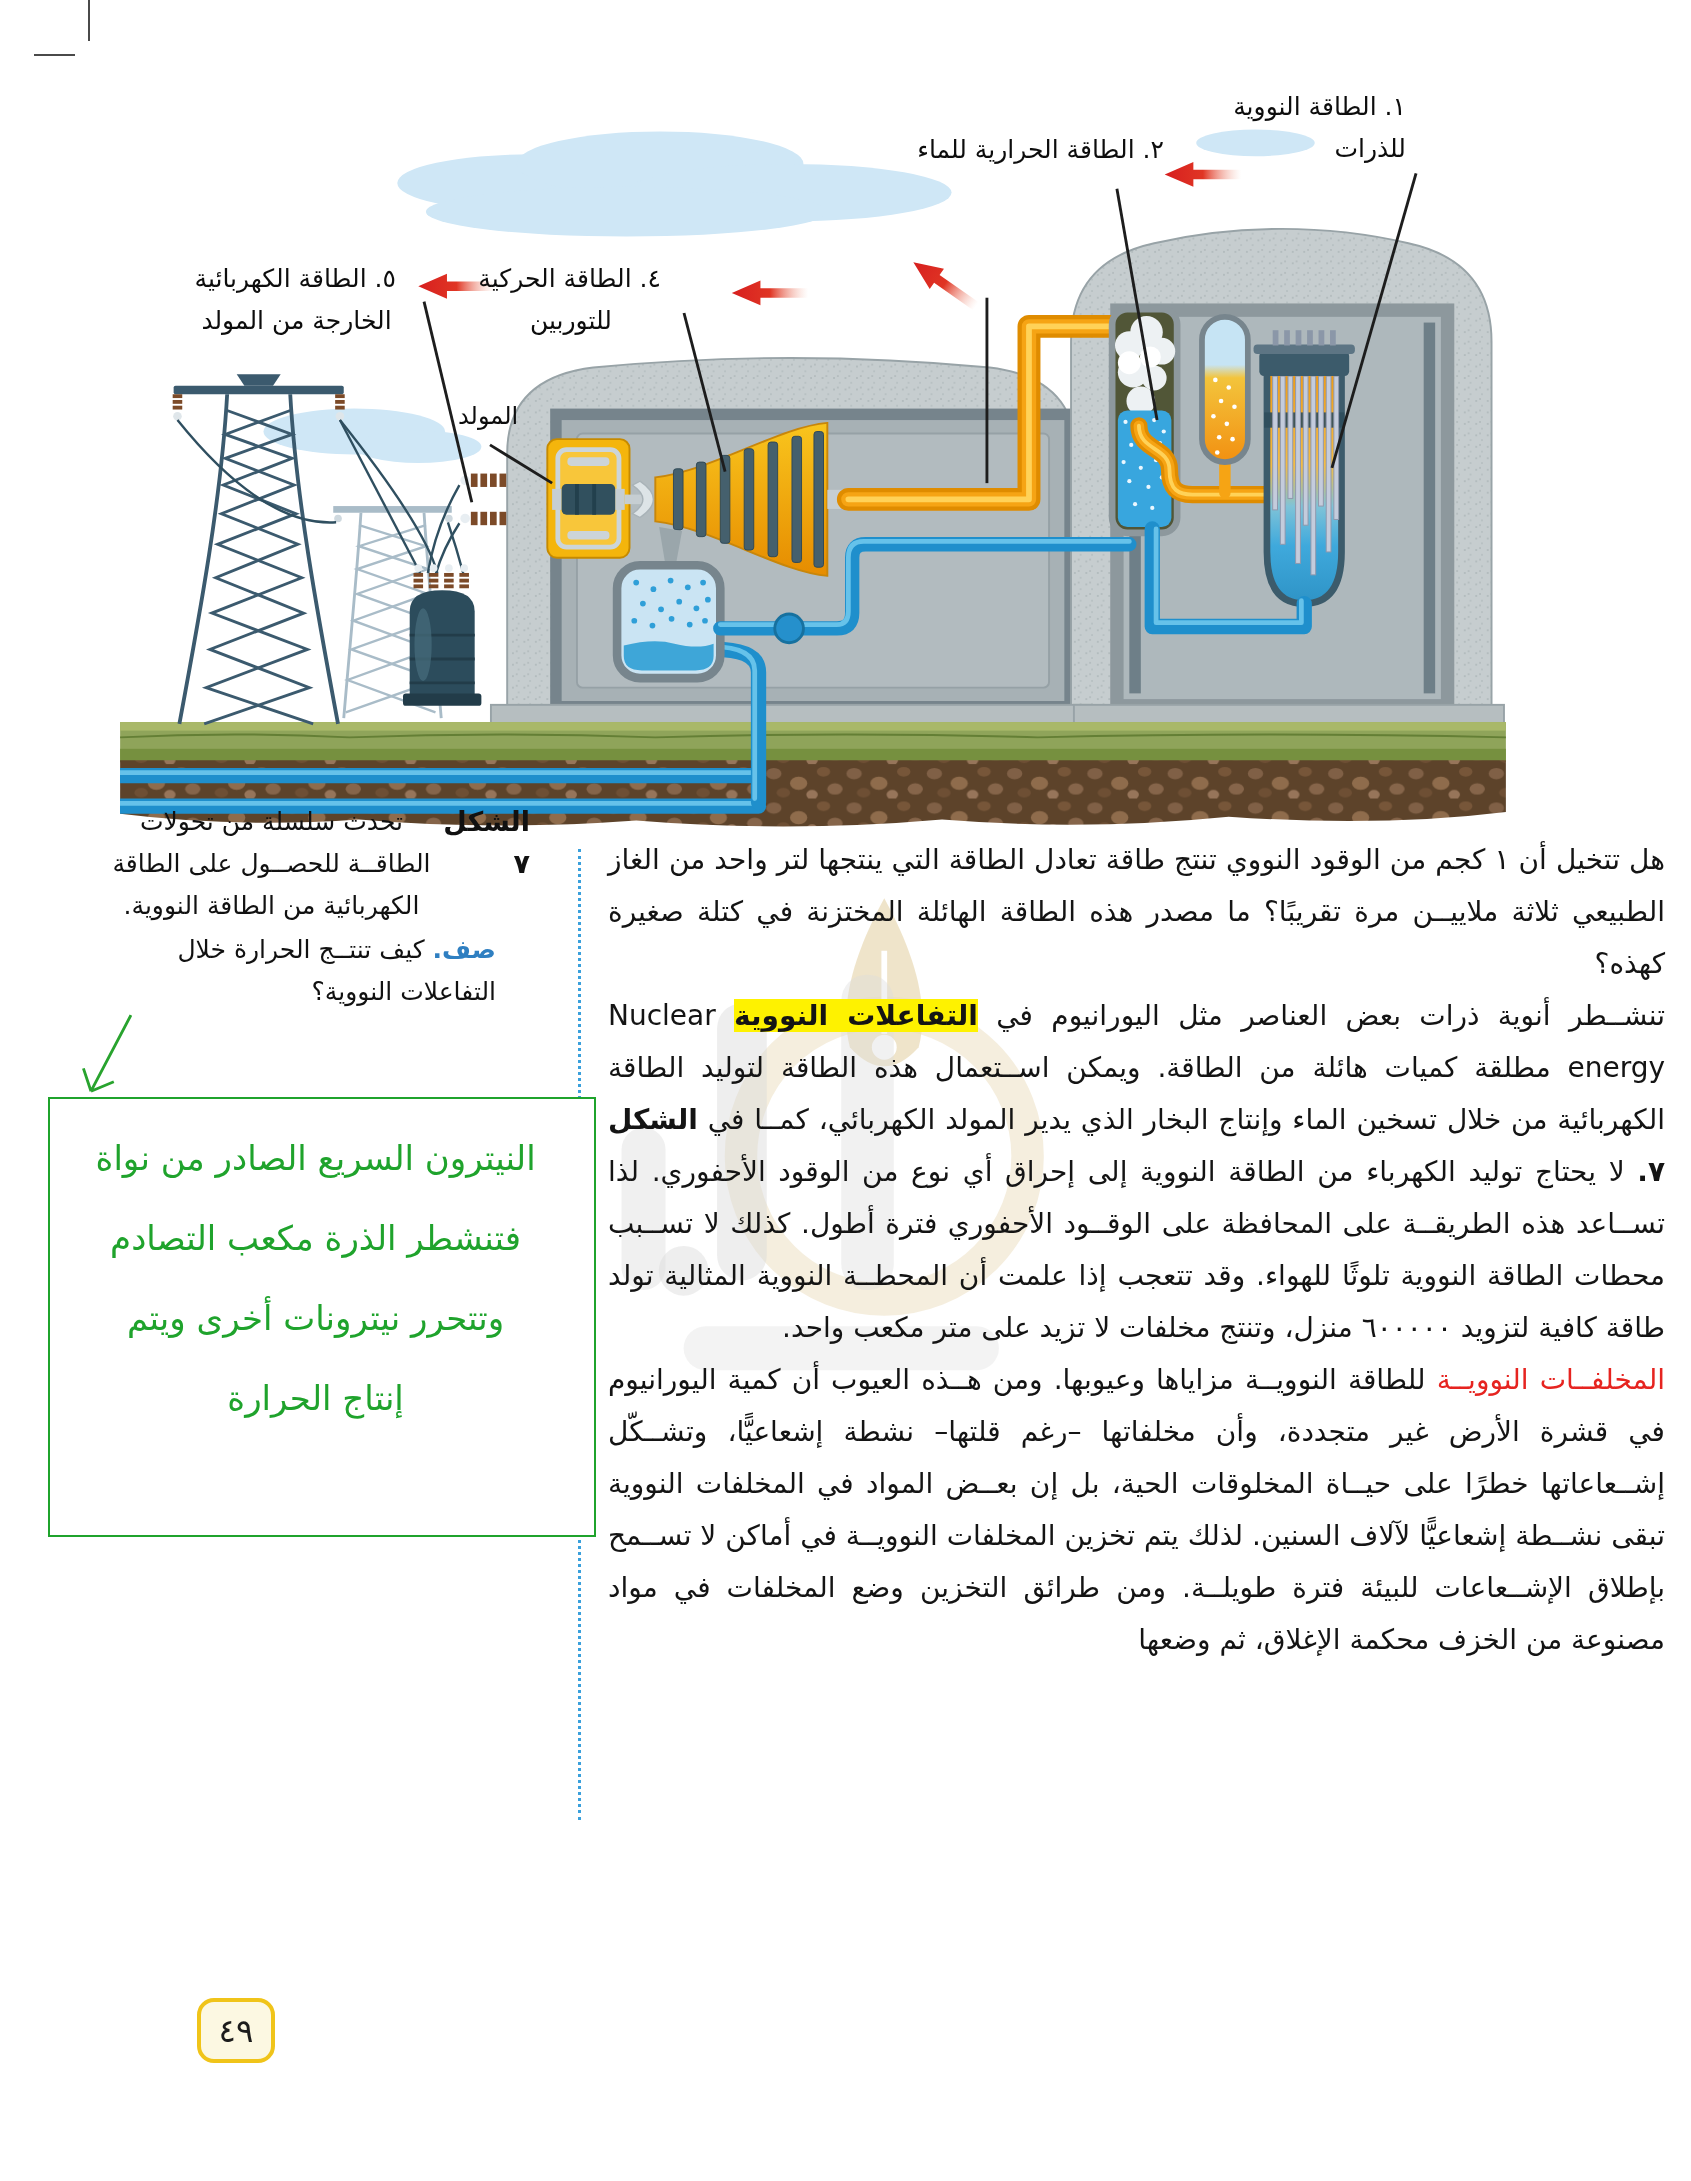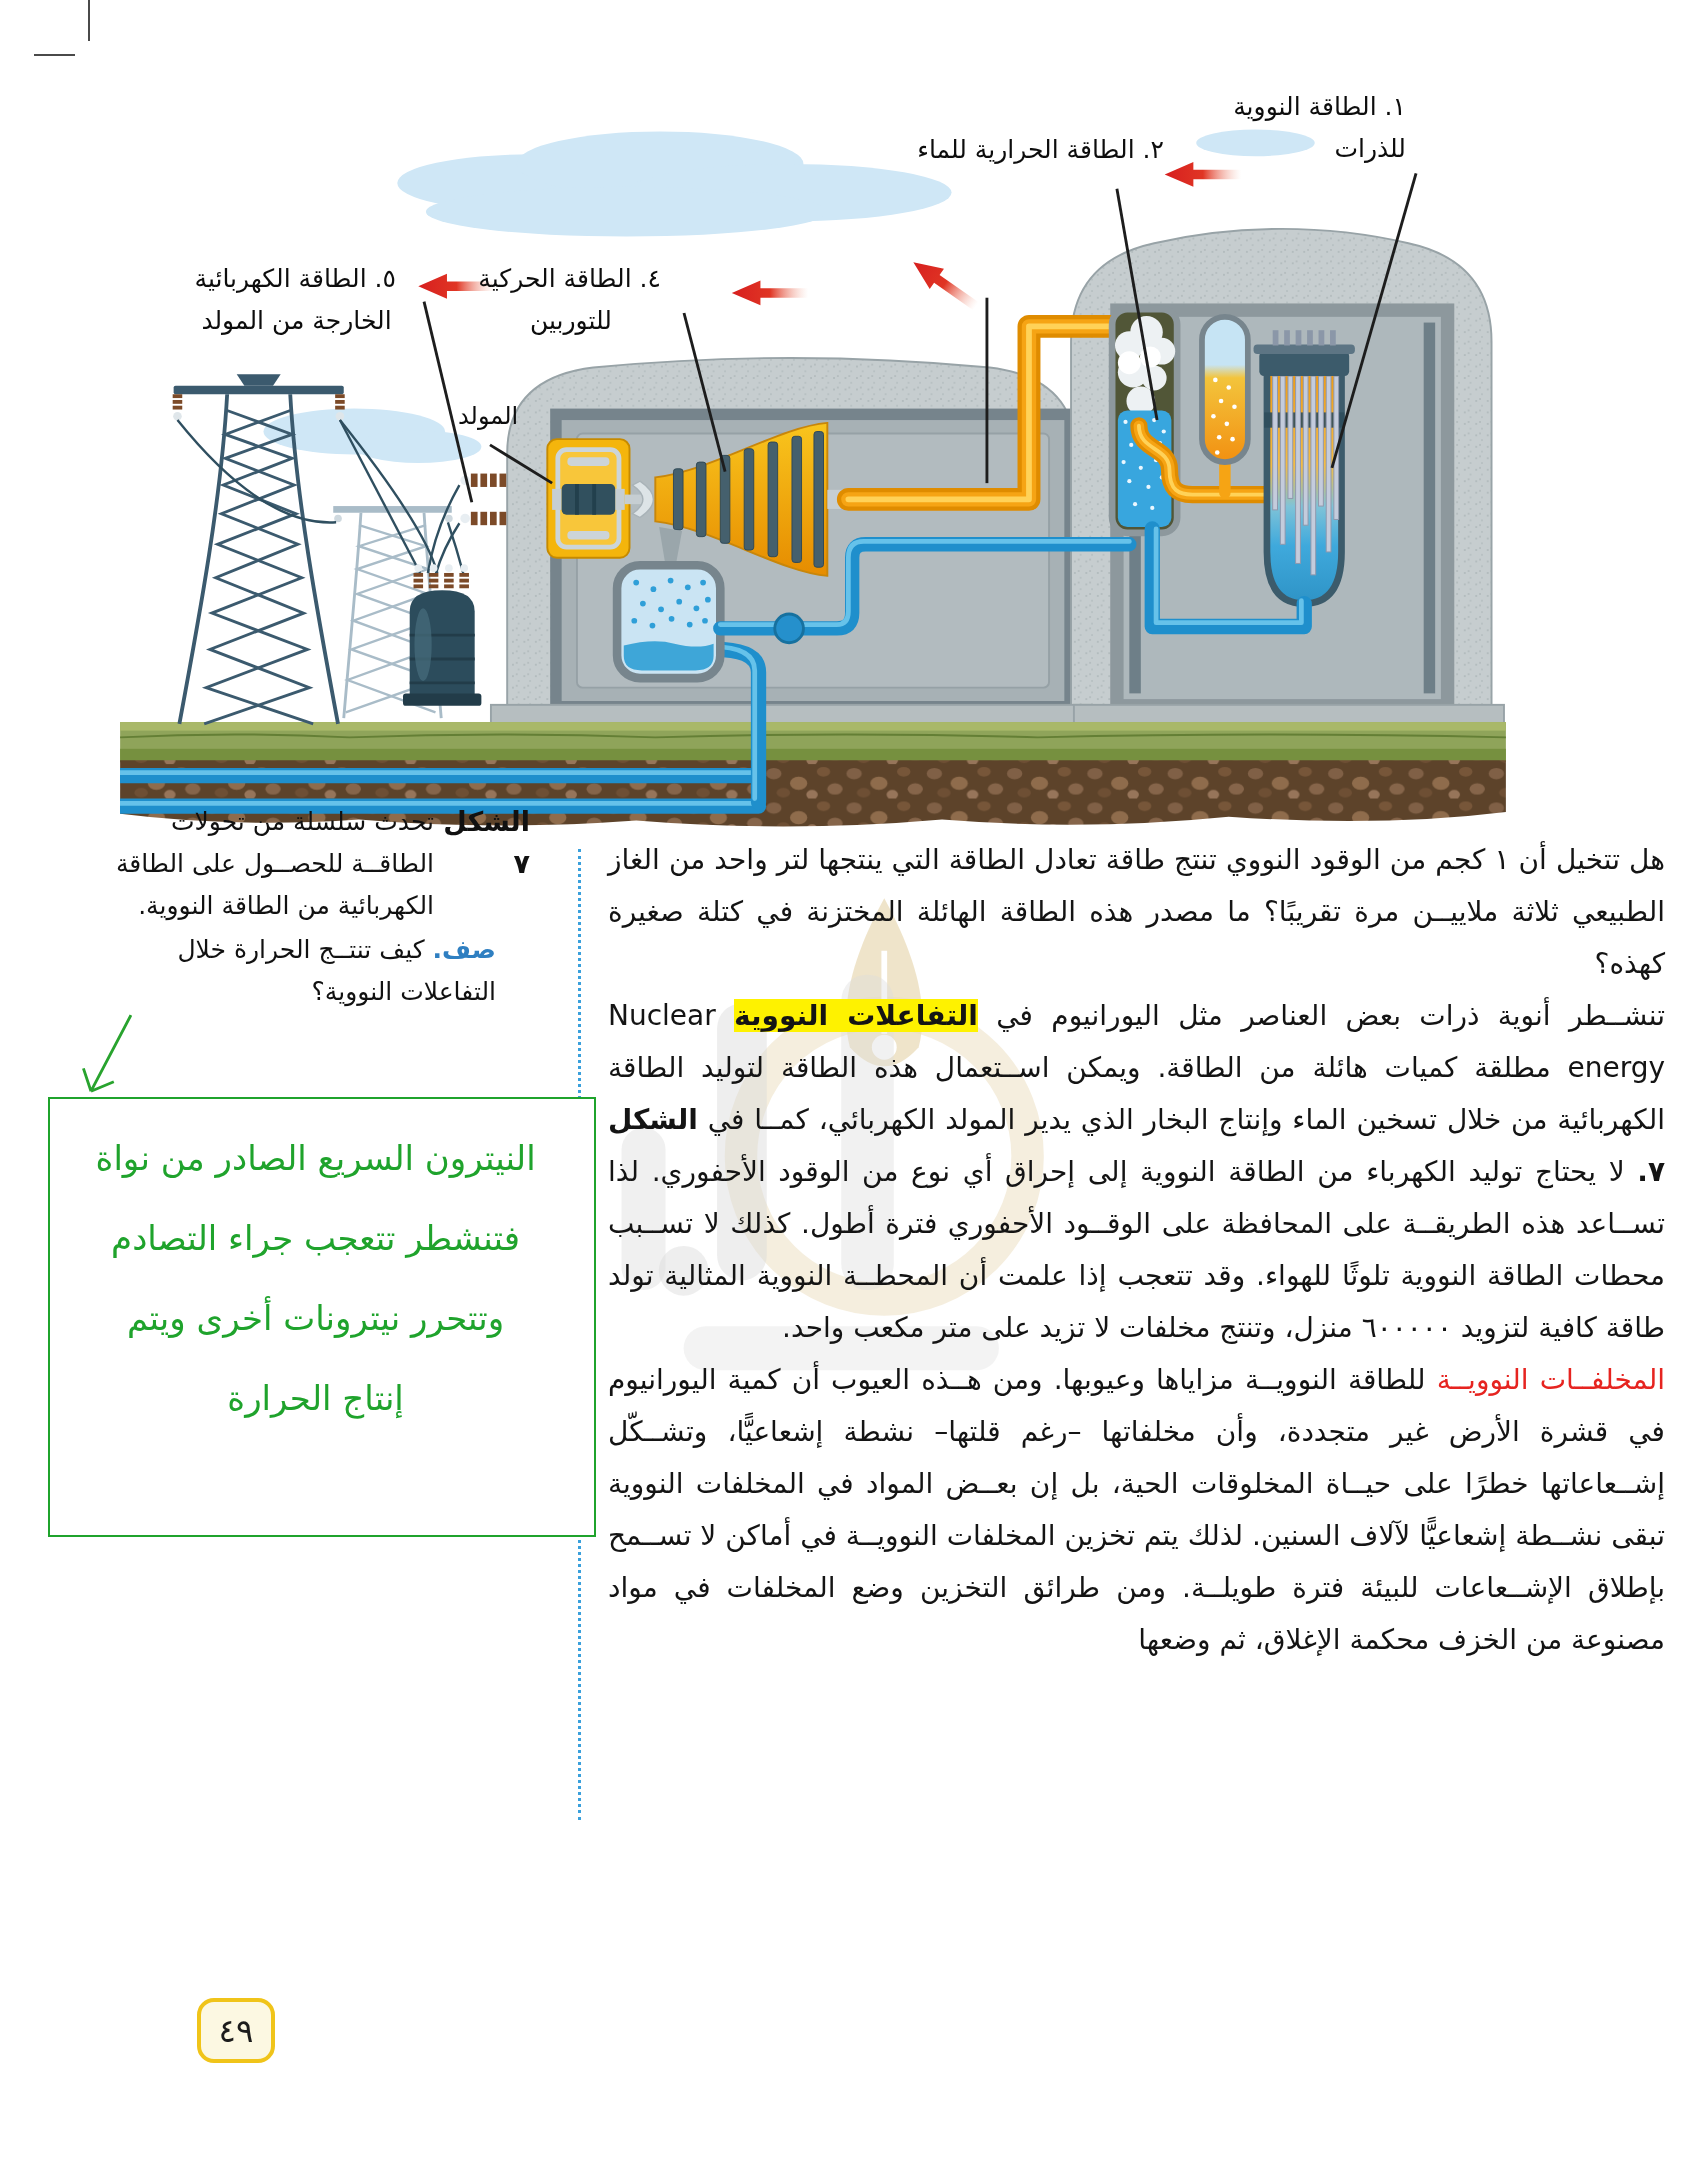--- a/index.html
+++ b/index.html
@@ -27,7 +27,7 @@
   .caption{position:absolute;left:75px;top:801px;width:421px;direction:rtl;color:#111;z-index:2;}
   .caption-row{display:flex;}
   .cap-label{flex:0 0 96px;font-weight:bold;font-size:27px;line-height:42px;text-align:right;}
-  .cap-text{flex:1;font-size:25px;line-height:42px;text-align:right;}
+  .cap-text{flex:1;font-size:25px;line-height:42px;text-align:center;}
   .cap-prompt{margin-top:1.9px;margin-left:0;margin-right:34px;font-size:25px;line-height:42px;text-align:right;}
   .cap-prompt .verb{color:var(--prompt-blue,#2f7fc1);font-weight:bold;}
 

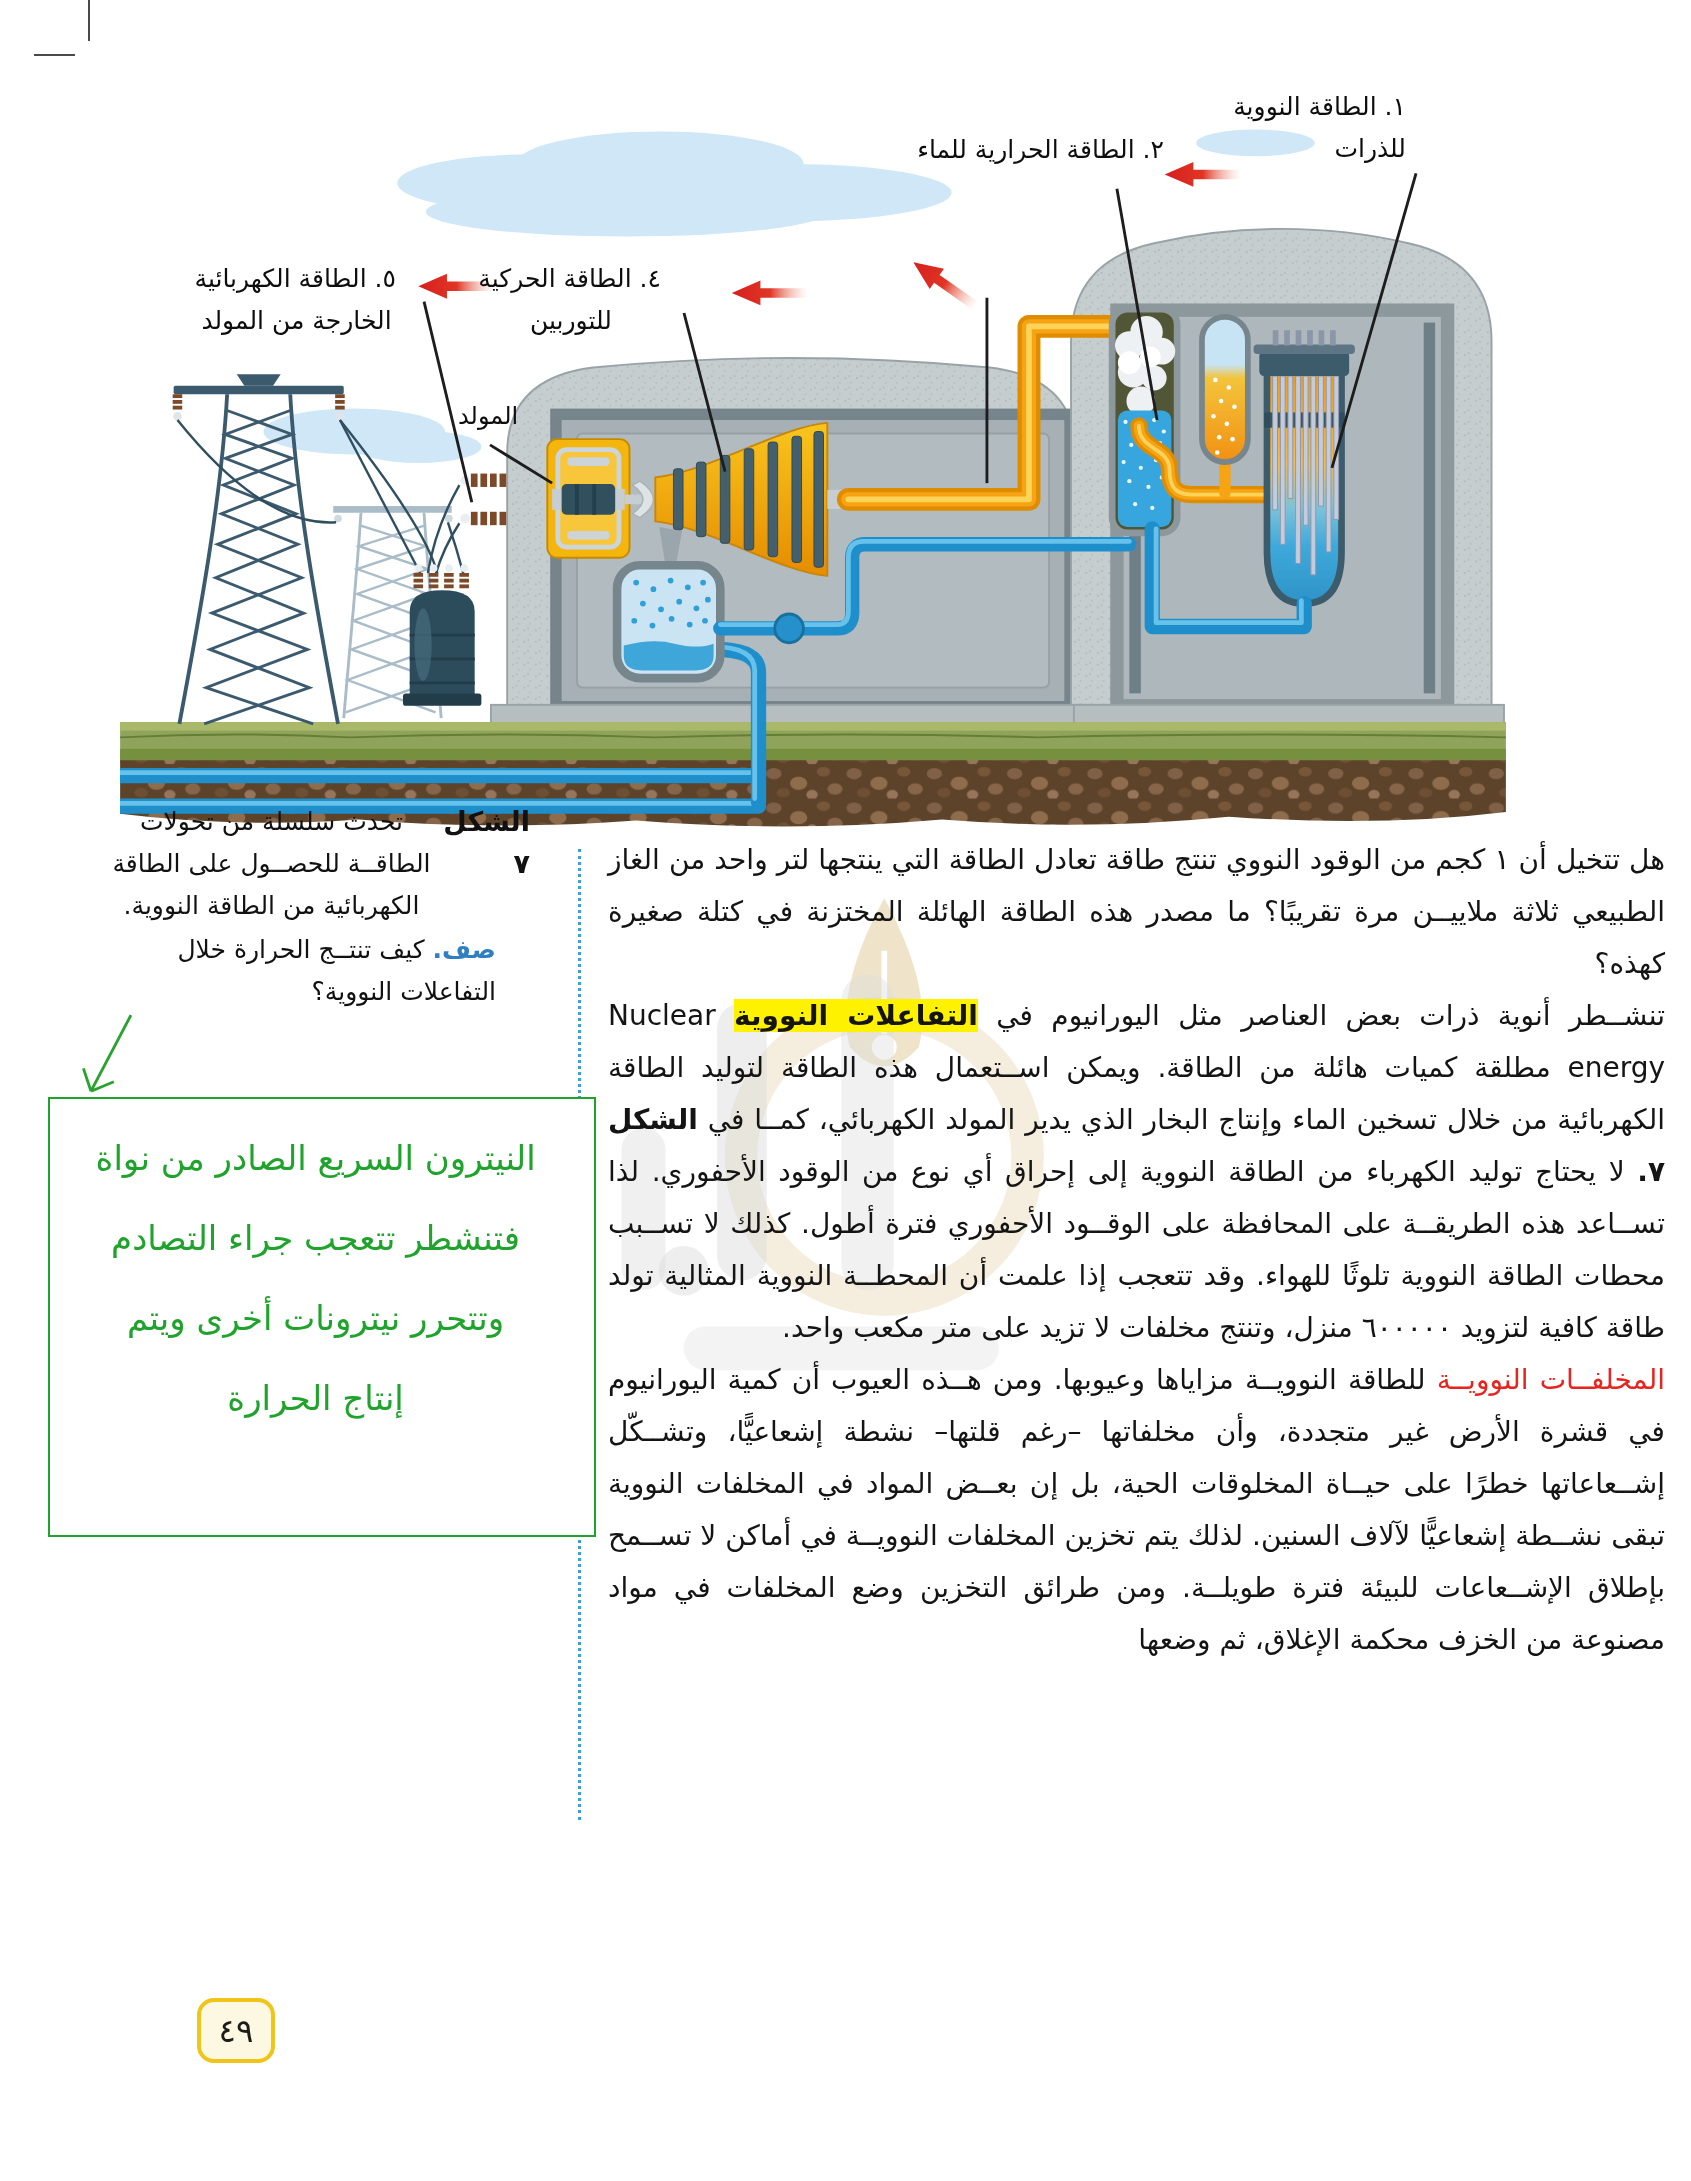--- a/index.html
+++ b/index.html
@@ -444,7 +444,7 @@
 
   <div class="note-box">
     <div class="note-line">النيترون السريع الصادر من نواة</div>
-    <div class="note-line">فتنشطر تتعجب جراء التصادم</div>
+    <div class="note-line">فتنشطر الذرة مكعب التصادم</div>
     <div class="note-line">وتتحرر نيترونات أخرى ويتم</div>
     <div class="note-line">إنتاج الحرارة</div>
   </div>

